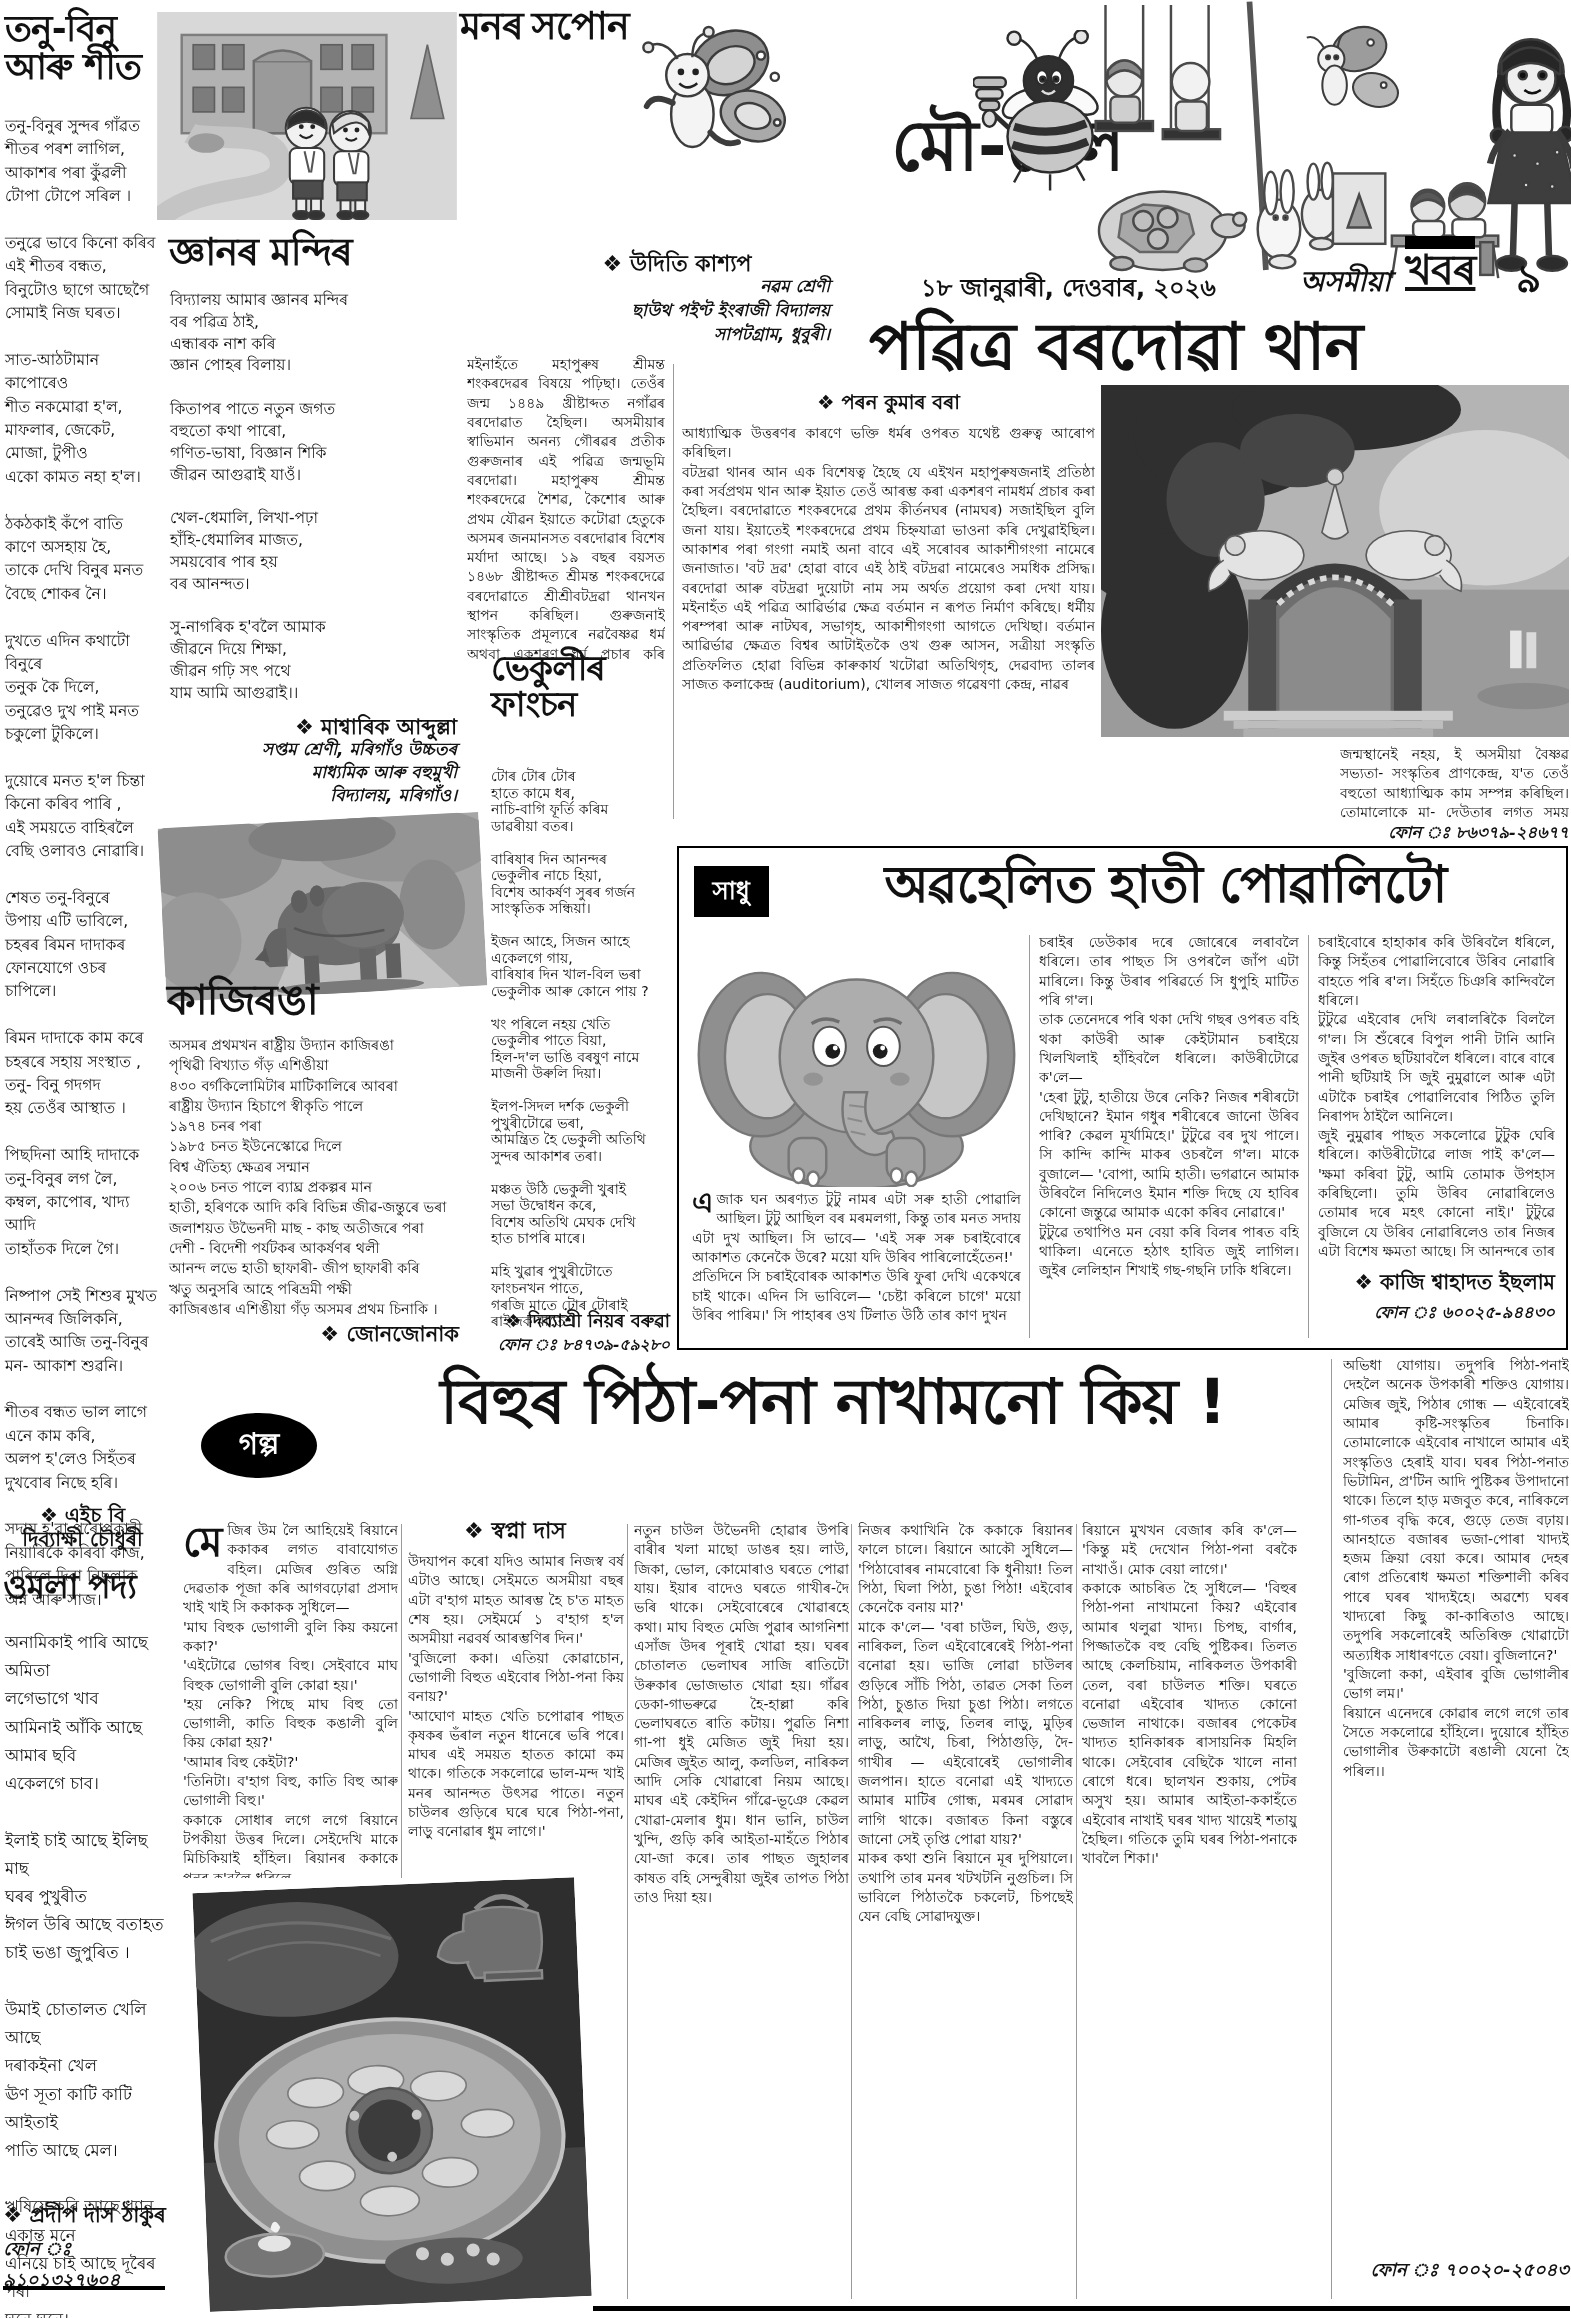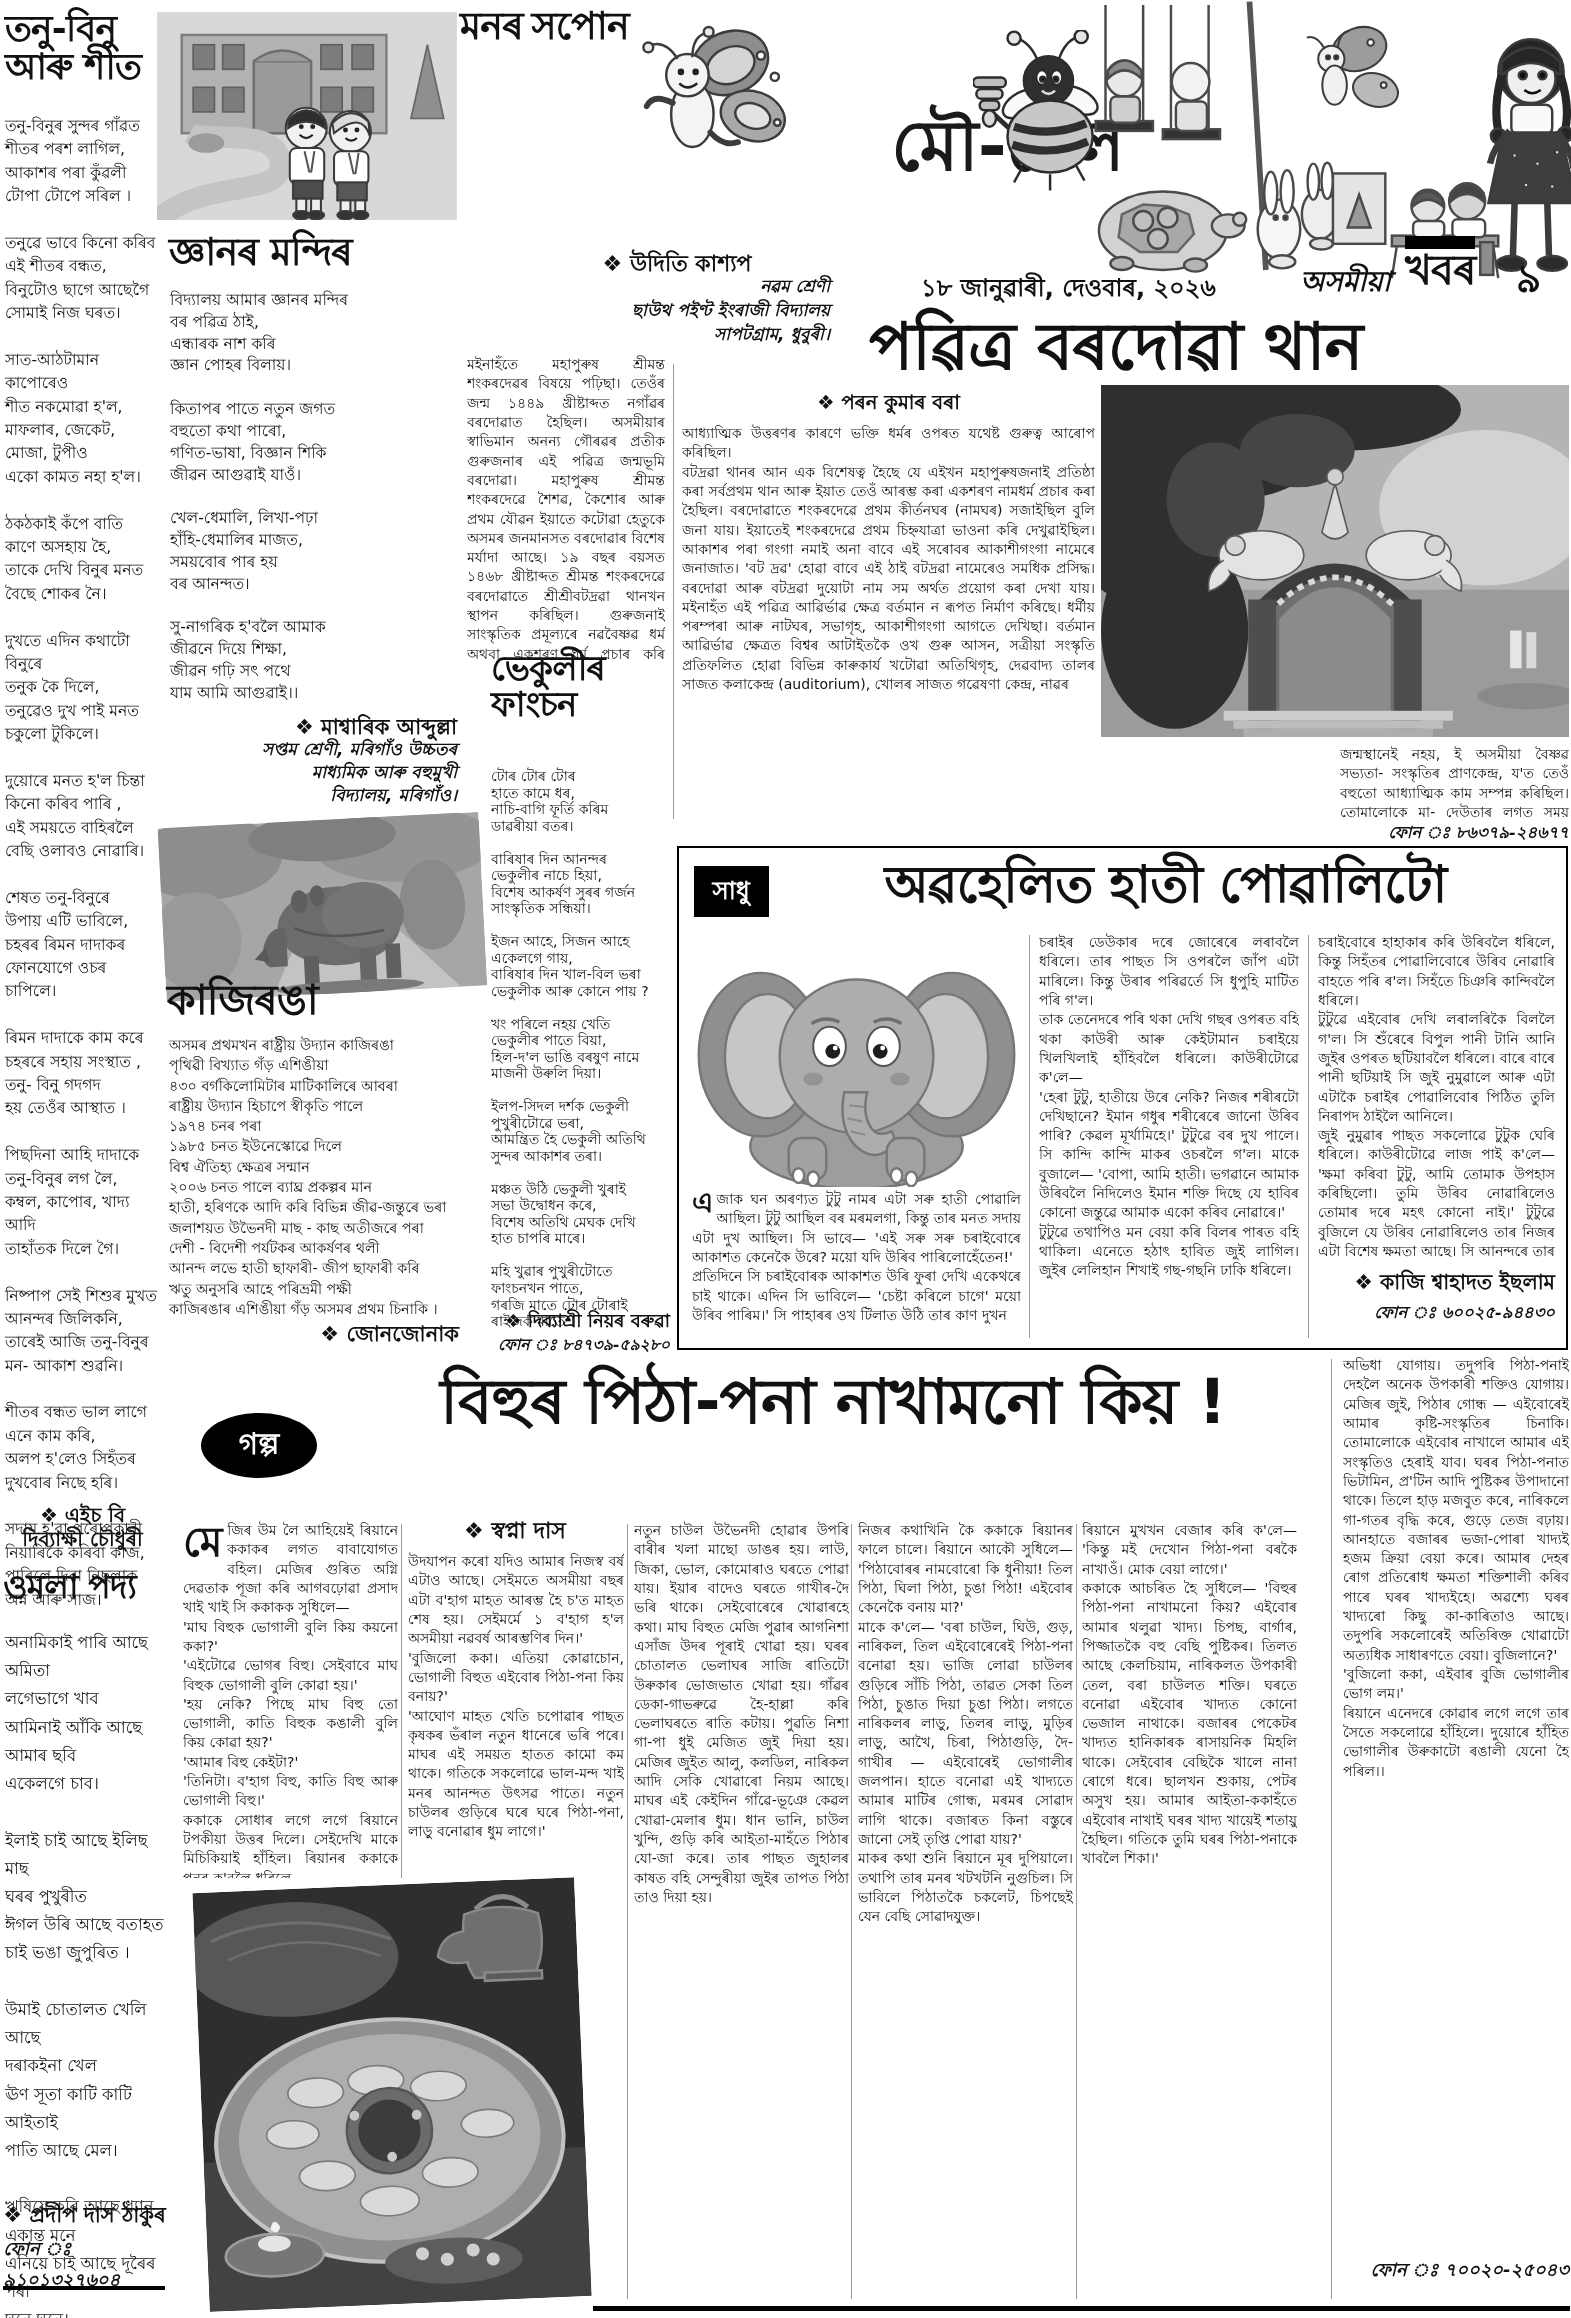--- a/index.html
+++ b/index.html
@@ -414,7 +414,7 @@
   <div class="abs byline" style="left:917px;top:269px;width:303px;font-size:24px;text-align:center;">১৮ জানুৱাৰী, দেওবাৰ, ২০২৬</div>
   <div class="abs" style="left:1300px;top:242px;width:188px;height:65px;">
     <span class="abs" style="left:0;top:18px;font-size:28px;font-weight:bold;font-style:italic;">অসমীয়া</span>
-    <span class="abs hl" style="left:105px;top:6.5px;font-size:41px;">খবৰ</span>
+    <span class="abs hl" style="left:105px;top:6.5px;font-size:41px;text-decoration:underline;">খবৰ</span>
     <span class="abs" style="left:105px;top:-6.5px;width:70px;height:13px;background:#000;"></span>
   </div>
   <div class="abs hl" style="left:1516px;top:259px;font-size:39px;">৯</div>

